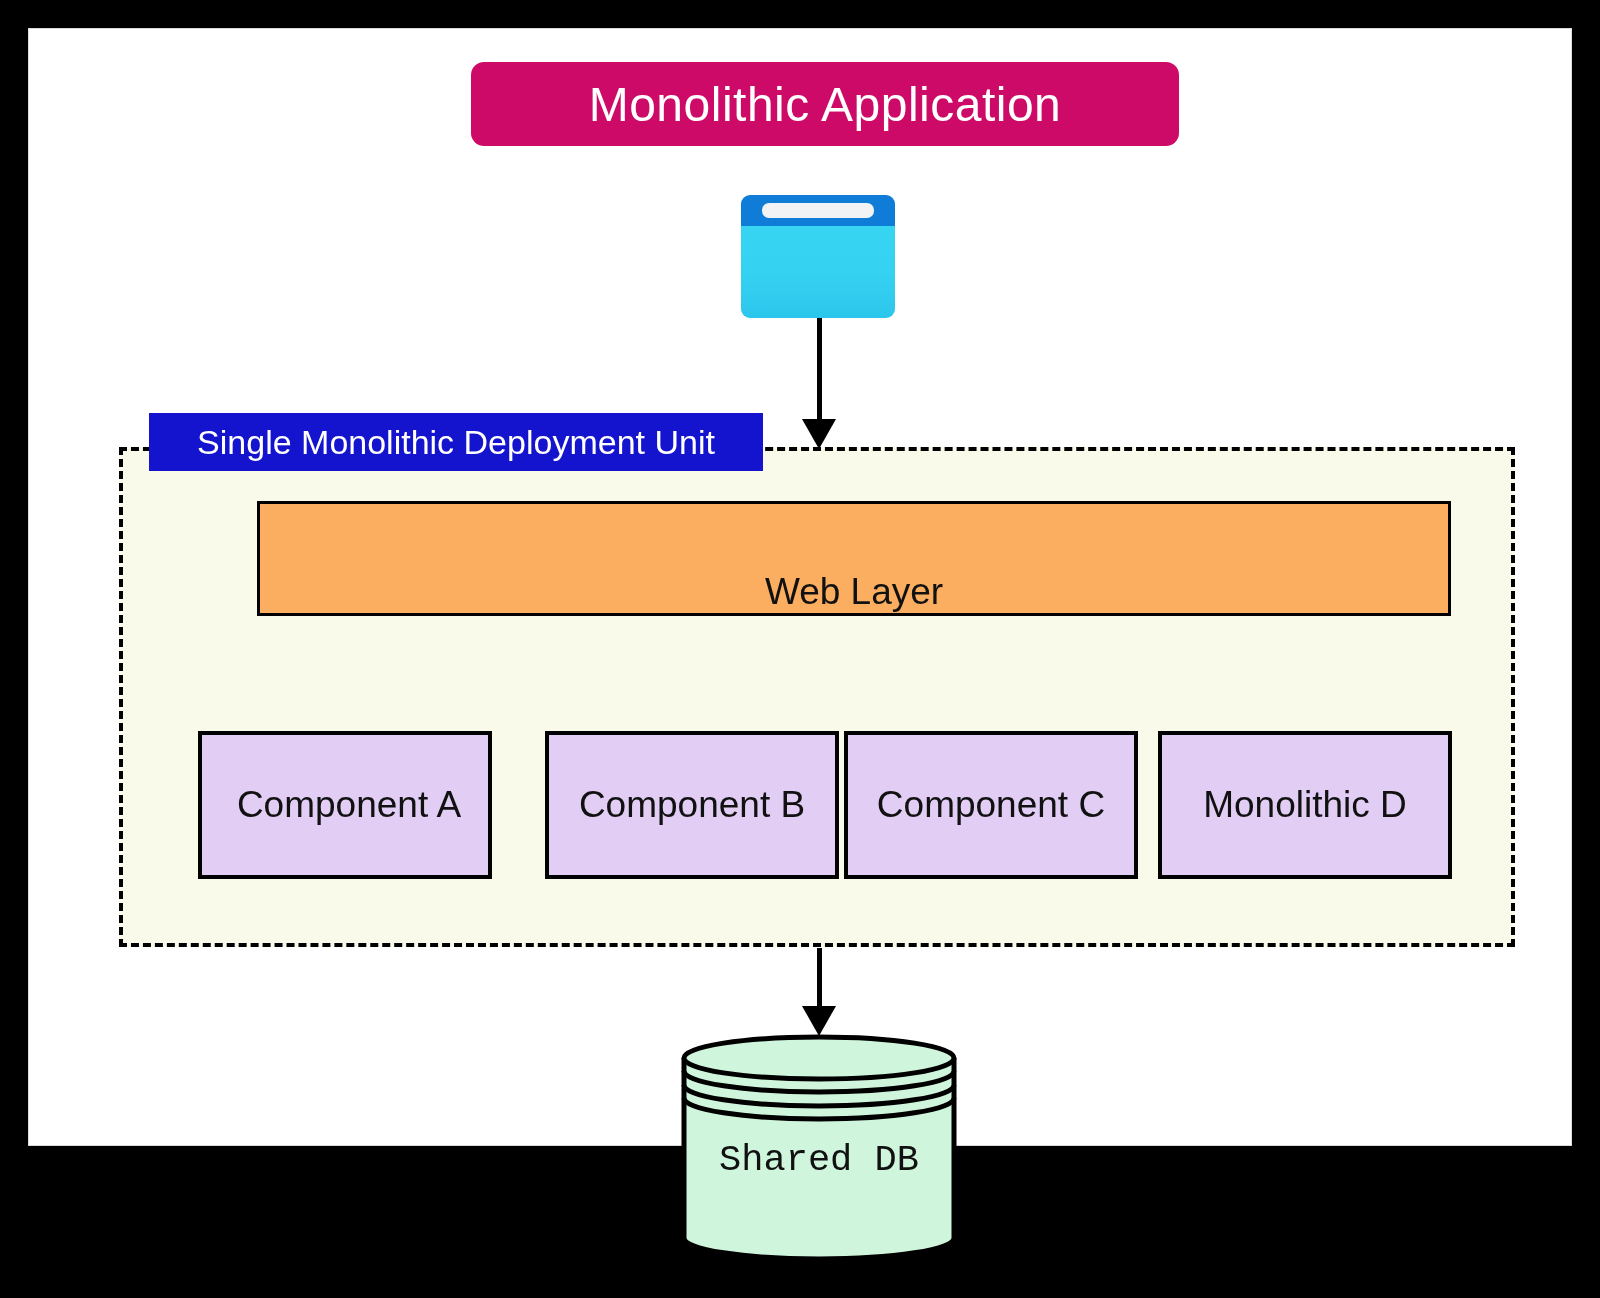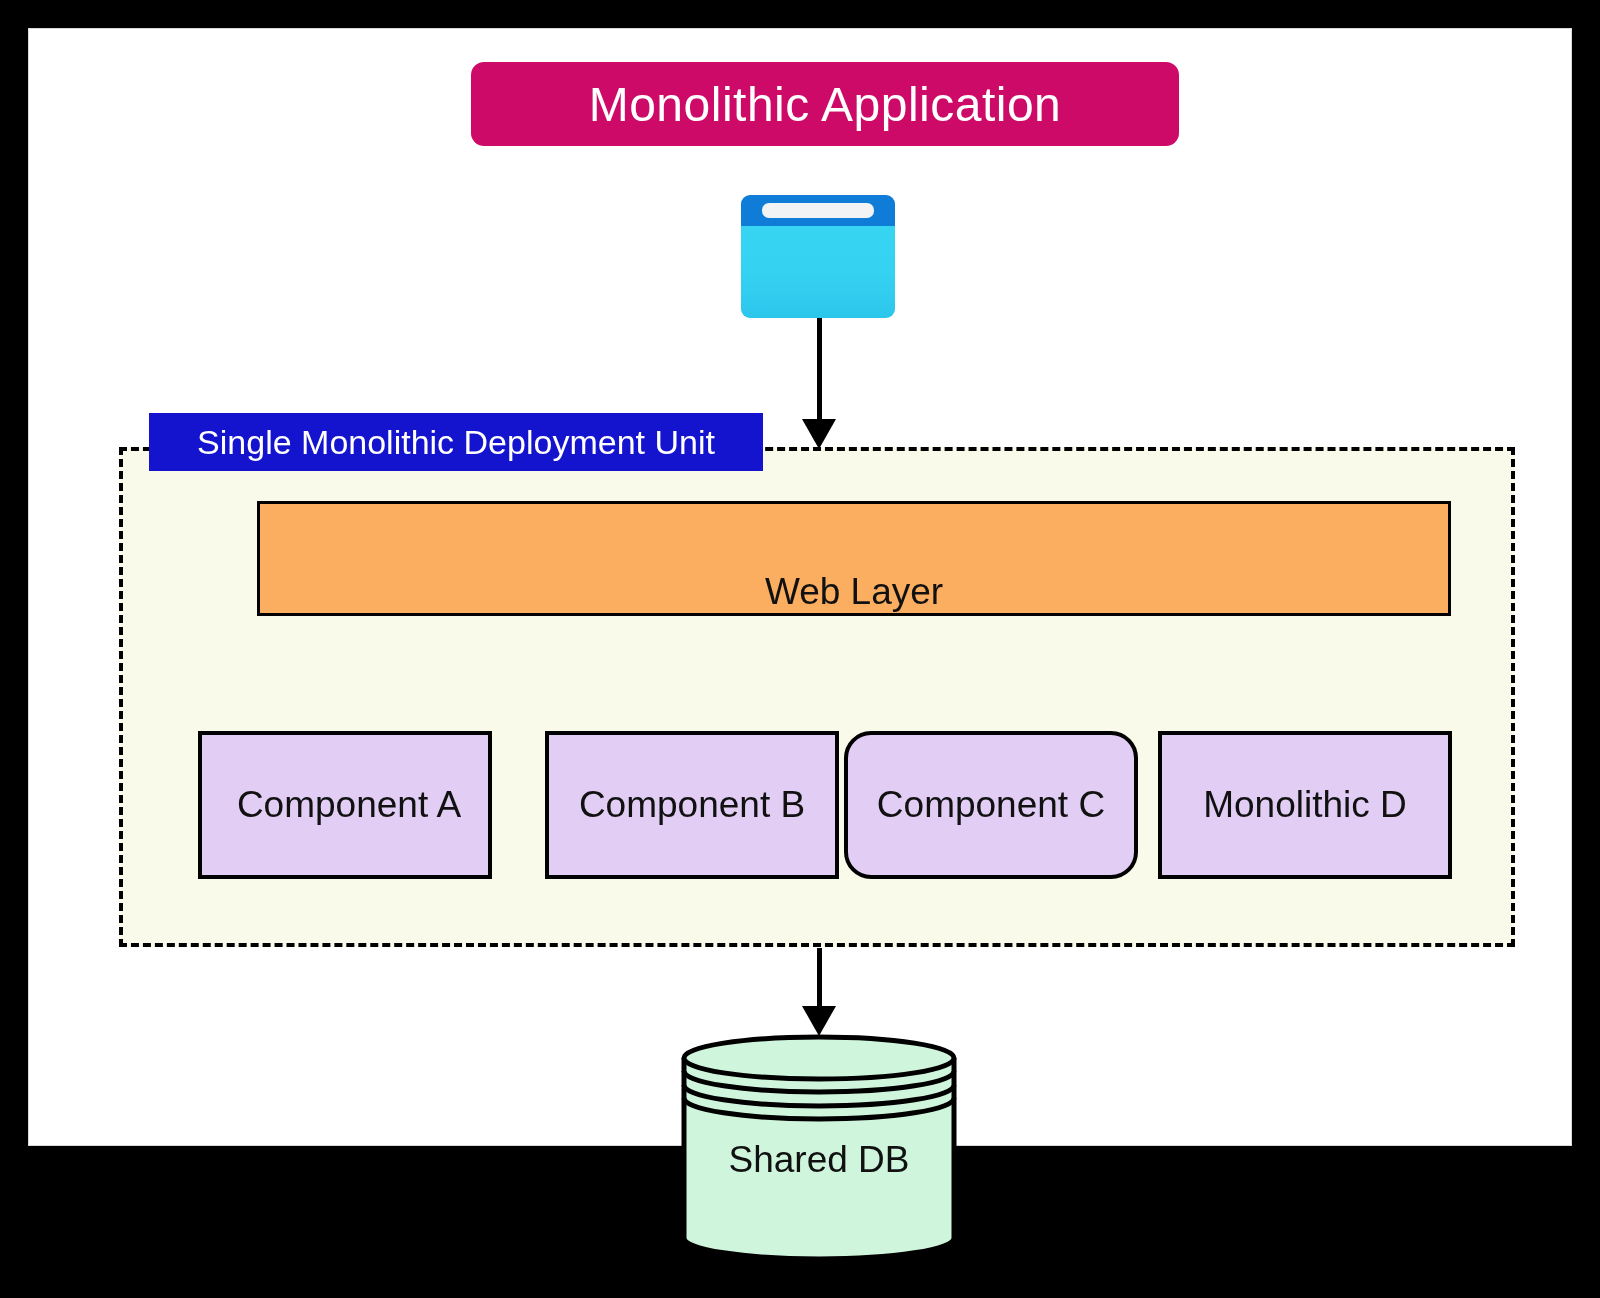--- a/index.html
+++ b/index.html
@@ -89,7 +89,7 @@
   .component span{font-size:37px;color:#111;}
   .component-a{left:169px;padding-left:8px;}
   .component-b{left:516px;}
-  .component-c{left:815px;border-radius:27px;}
+  .component-c{left:815px;}
   .component-d{left:1129px;}
   
   .db{

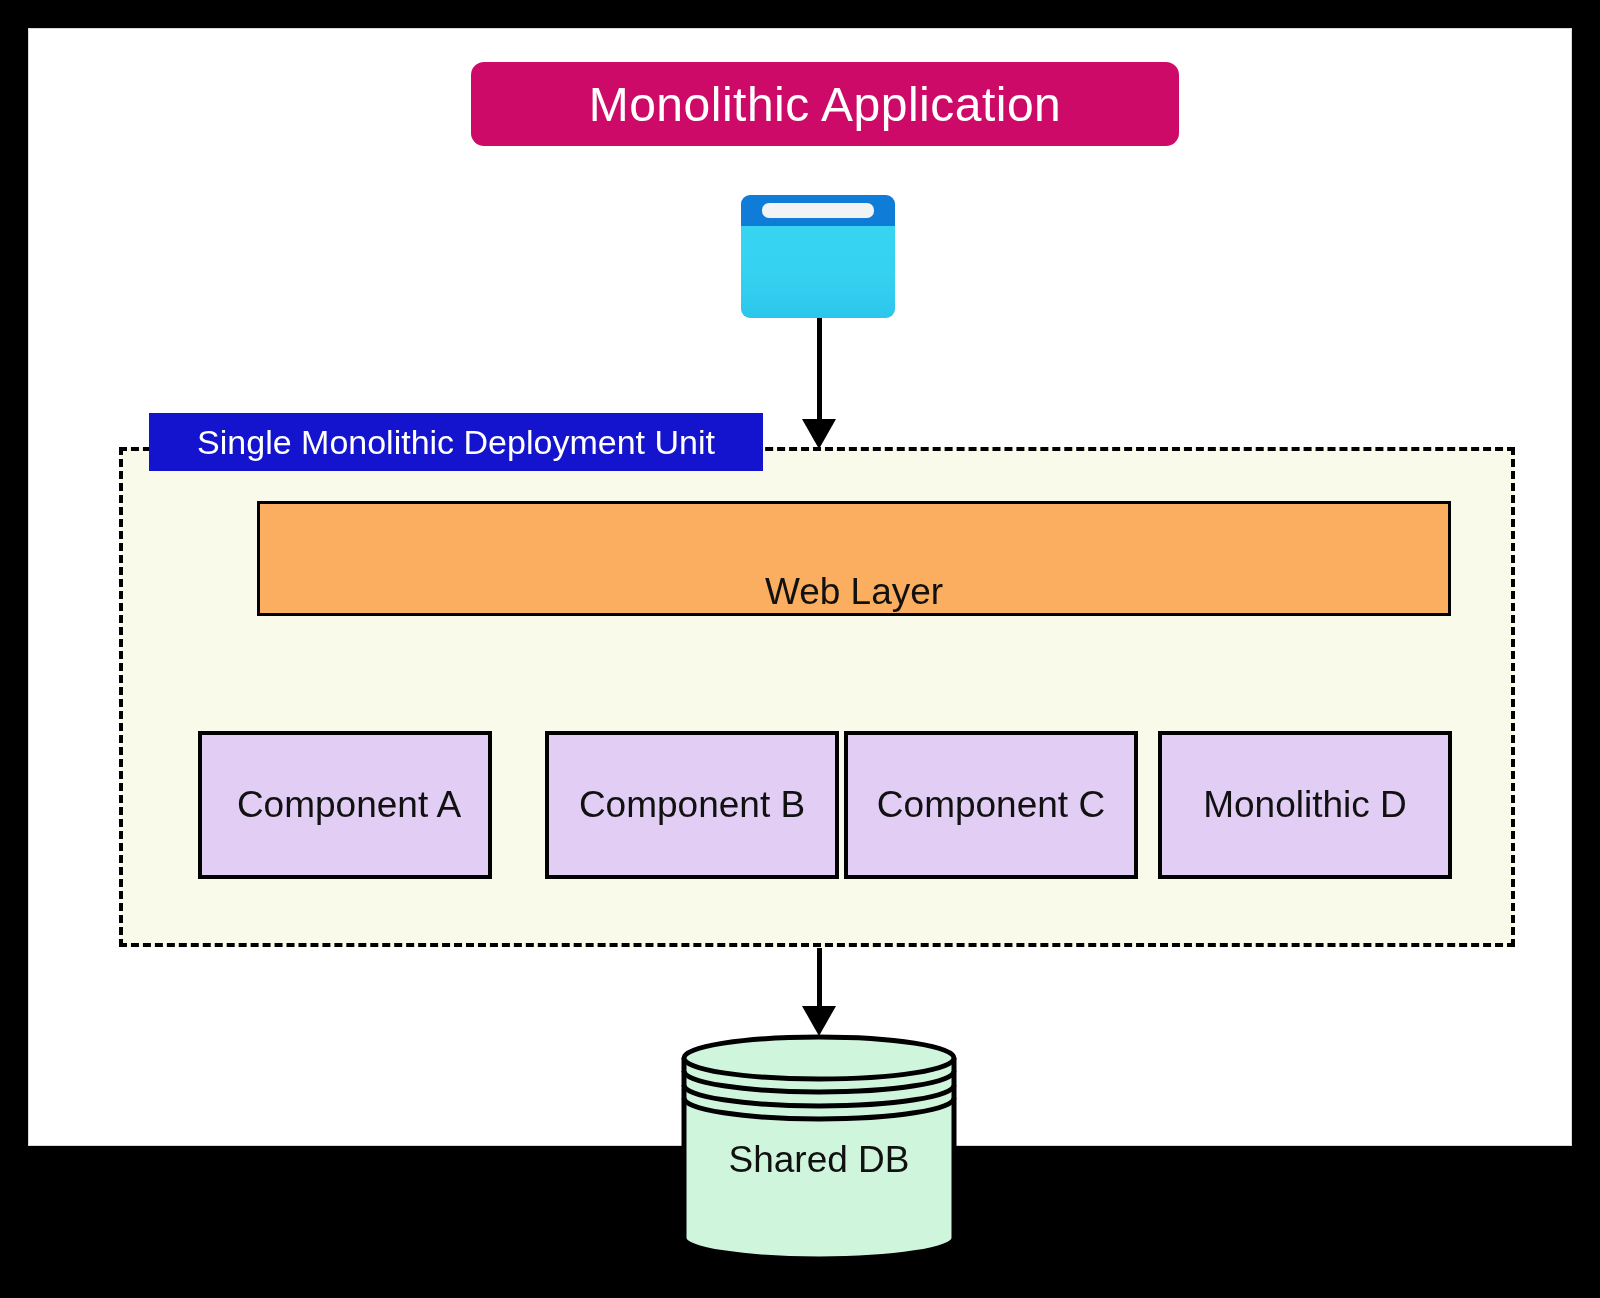--- a/index.html
+++ b/index.html
@@ -98,7 +98,7 @@
   .db svg{position:absolute;left:0;top:0;}
   .db-label{
     position:absolute;left:0;top:105px;width:100%;
-    text-align:center;font-size:37px;color:#111;
+    text-align:center;font-size:37px;color:#111;font-family:Liberation Mono, monospace;
   }
 </style>
 </head>

